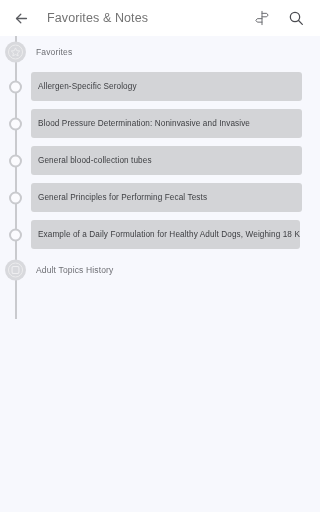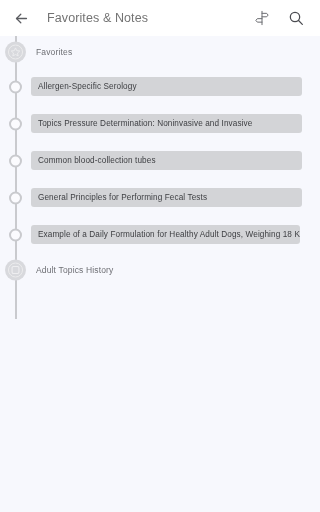--- a/index.html
+++ b/index.html
@@ -144,7 +144,7 @@
     margin-left: 31px;
     background: #d3d4d7;
     border-radius: 3px;
-    height: 19px;
+    height: 29px;
     display: flex;
     align-items: center;
     padding: 0 7px;

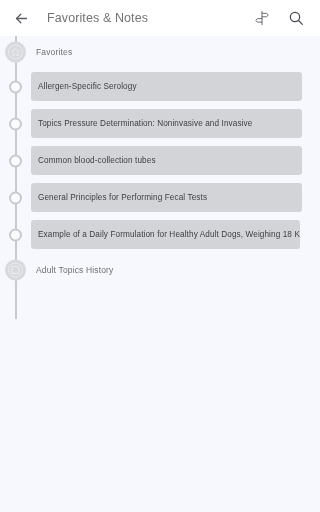--- a/index.html
+++ b/index.html
@@ -229,7 +229,7 @@
       <div class="marker">
         <div class="node-dot"></div>
       </div>
-      <div class="pill wide">Topics Pressure Determination: Noninvasive and Invasive</div>
+      <div class="pill wide">Blood Pressure Determination: Noninvasive and Invasive</div>
     </div>
 
     <div class="row row-item">

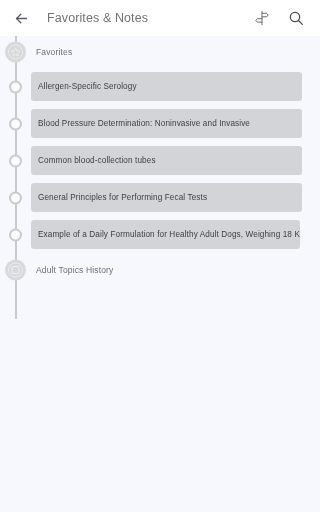--- a/index.html
+++ b/index.html
@@ -236,7 +236,7 @@
       <div class="marker">
         <div class="node-dot"></div>
       </div>
-      <div class="pill wide">Common blood-collection tubes</div>
+      <div class="pill wide">General blood-collection tubes</div>
     </div>
 
     <div class="row row-item">

